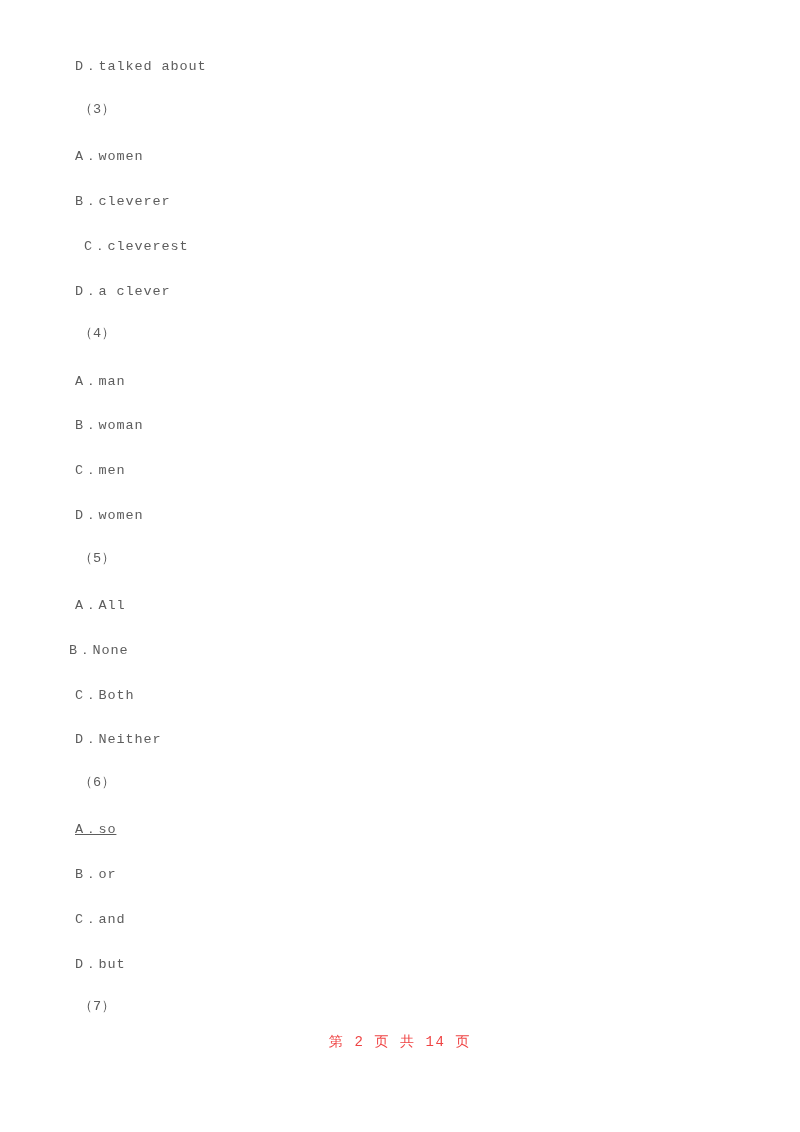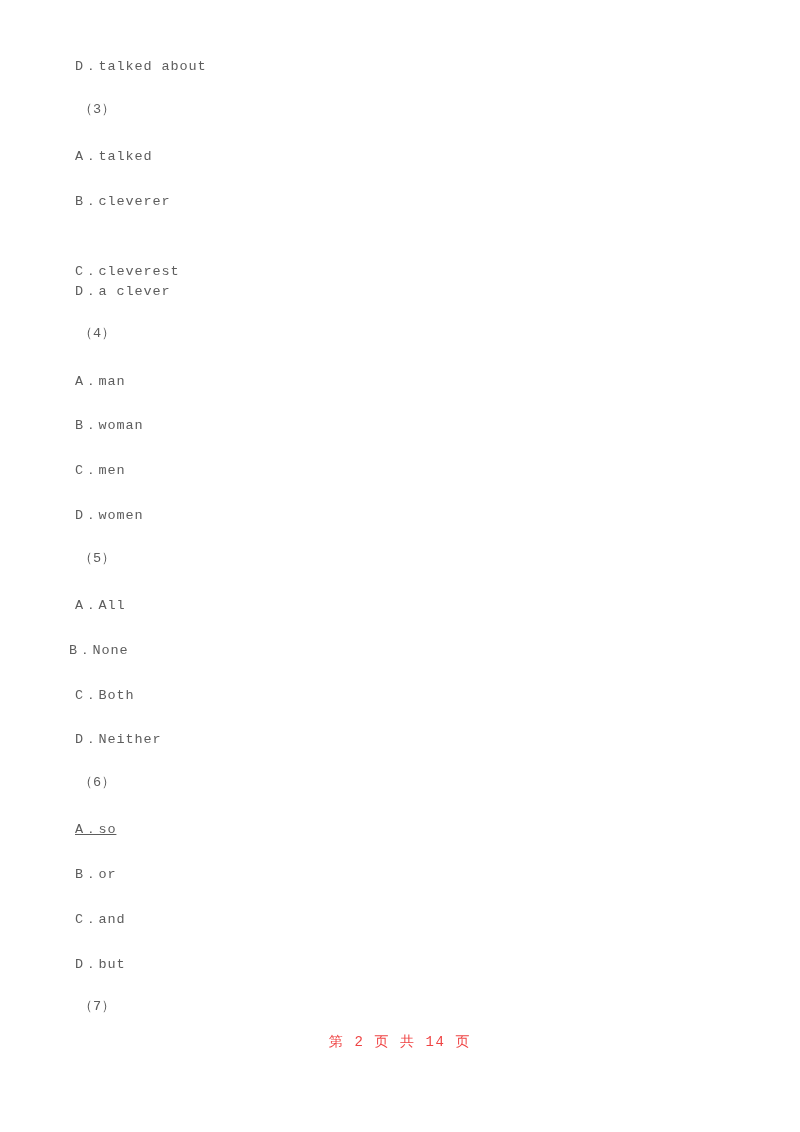--- a/index.html
+++ b/index.html
@@ -70,7 +70,7 @@
   <div class="content">
       <div class="line option" style="left: 75px; top: 60px;">D．talked about</div>
       <div class="line group" style="left: 79px; top: 103px;">（3）</div>
-      <div class="line option" style="left: 75px; top: 150px;">A．talked</div>
+      <div class="line option" style="left: 75px; top: 150px;">A．women</div>
       <div class="line option" style="left: 75px; top: 195px;">B．cleverer</div>
       <div class="line option" style="left: 75px; top: 240px; margin-top: 25px;">C．cleverest</div>
       <div class="line option" style="left: 75px; top: 285px; text-align: center;">D．a clever</div>

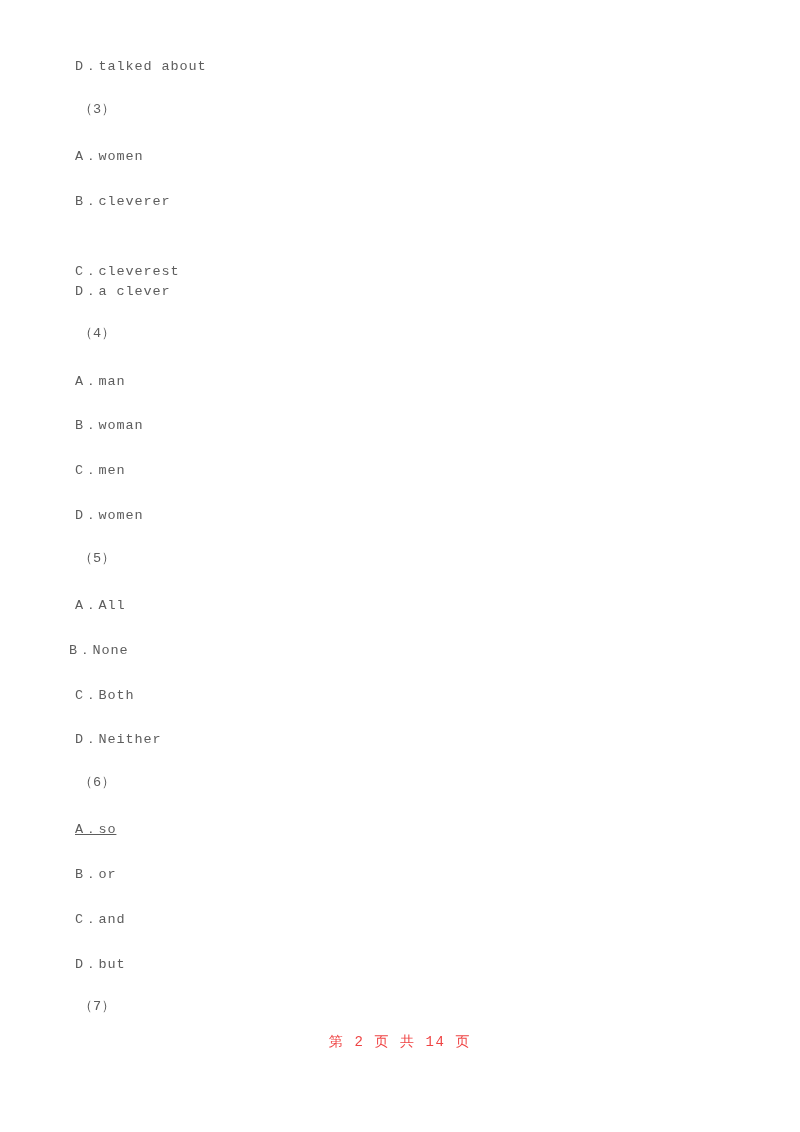--- a/index.html
+++ b/index.html
@@ -72,7 +72,7 @@
       <div class="line group" style="left: 79px; top: 103px;">（3）</div>
       <div class="line option" style="left: 75px; top: 150px;">A．women</div>
       <div class="line option" style="left: 75px; top: 195px;">B．cleverer</div>
-      <div class="line option" style="left: 75px; top: 240px; margin-top: 25px;">C．cleverest</div>
+      <div class="line option" style="left: 84px; top: 240px;">C．cleverest</div>
       <div class="line option" style="left: 75px; top: 285px; text-align: center;">D．a clever</div>
       <div class="line group" style="left: 79px; top: 327px;">（4）</div>
       <div class="line option" style="left: 75px; top: 375px;">A．man</div>

